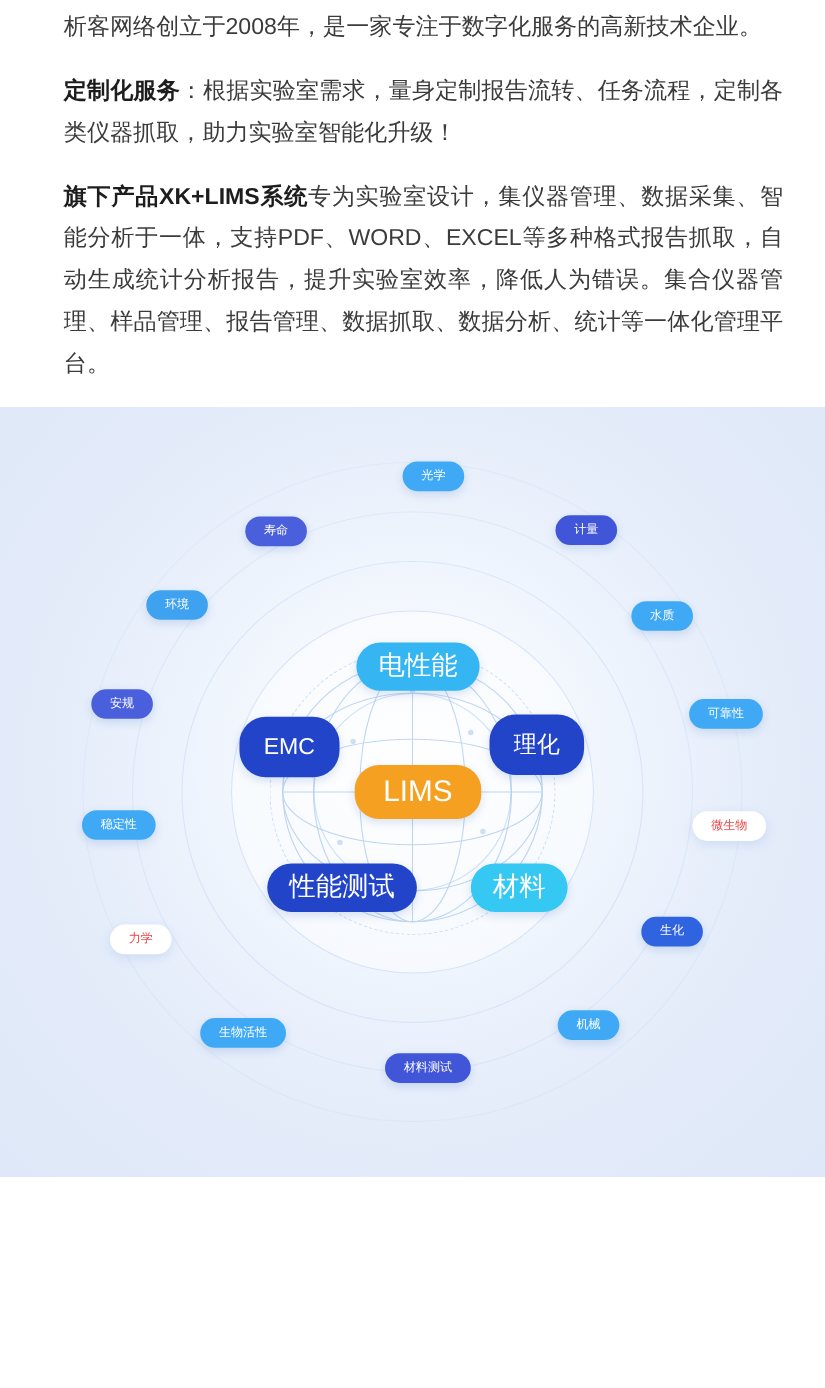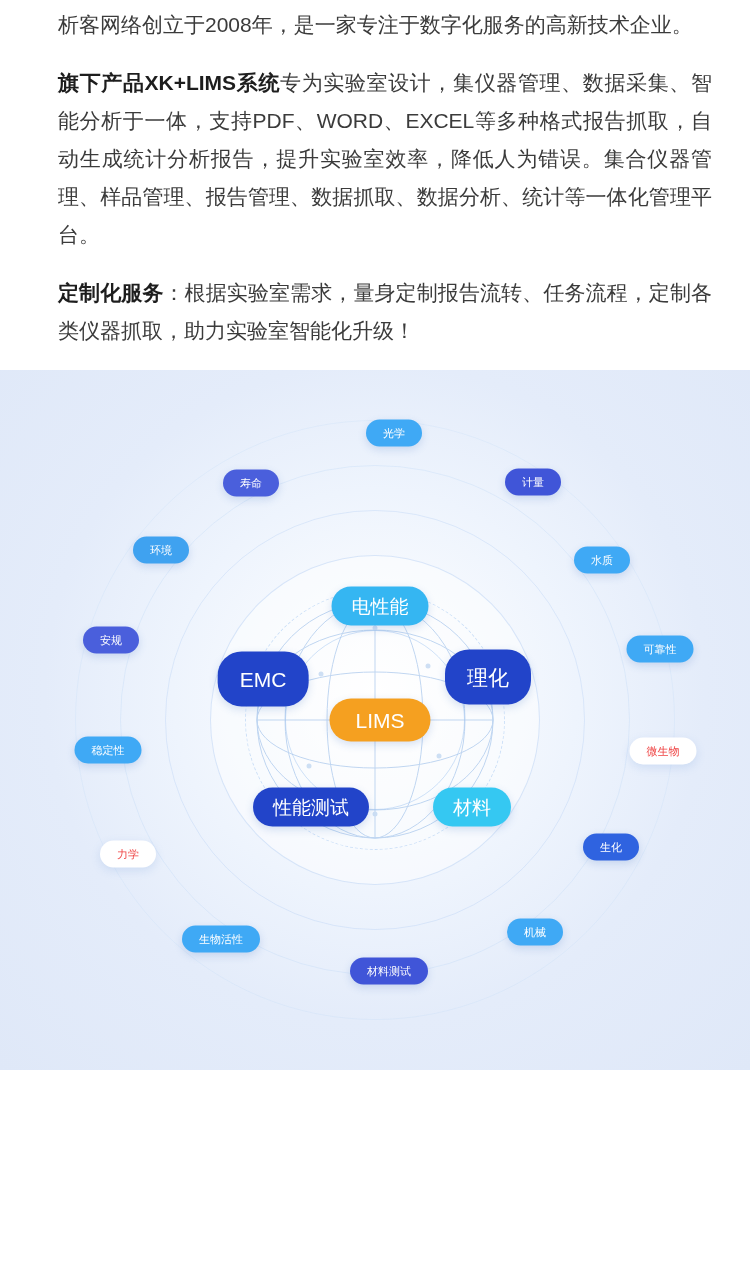--- a/index.html
+++ b/index.html
@@ -115,8 +115,8 @@
 
   <div class="content">
     <p class="para" id="para-0"><span>析客网络创立于2008年，是一家专注于数字化服务的高新技术企业。</span></p>
+    <p class="para" id="para-2"><span class="bold">定制化服务</span><span>：根据实验室需求，量身定制报告流转、任务流程，定制各类仪器抓取，助力实验室智能化升级！</span></p>
     <p class="para" id="para-1"><span class="bold">旗下产品XK+LIMS系统</span><span>专为实验室设计，集仪器管理、数据采集、智能分析于一体，支持PDF、WORD、EXCEL等多种格式报告抓取，自动生成统计分析报告，提升实验室效率，降低人为错误。集合仪器管理、样品管理、报告管理、数据抓取、数据分析、统计等一体化管理平台。</span></p>
-    <p class="para" id="para-2"><span class="bold">定制化服务</span><span>：根据实验室需求，量身定制报告流转、任务流程，定制各类仪器抓取，助力实验室智能化升级！</span></p>
   </div>
 
   <div class="diagram">

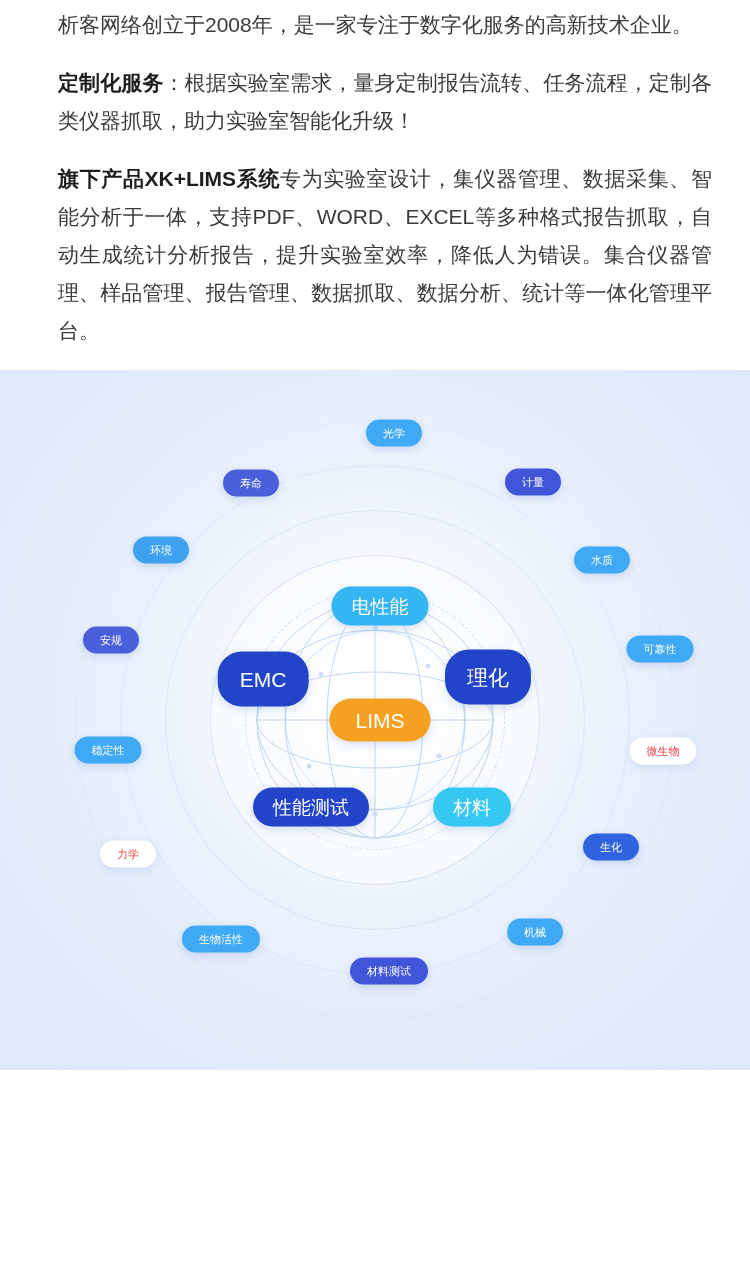--- a/index.html
+++ b/index.html
@@ -105,7 +105,7 @@
     box-shadow: 0 3px 10px rgba(90,140,210,0.18);
   }
   .tag.big { font-size: 21px; padding: 17px 22px; border-radius: 24px; }
-  .tag.mid { font-size: 19px; padding: 10px 20px; border-radius: 22px; }
+  .tag.mid { font-size: 24px; padding: 10px 20px; border-radius: 22px; }
 </style>
 </head>
 <body>

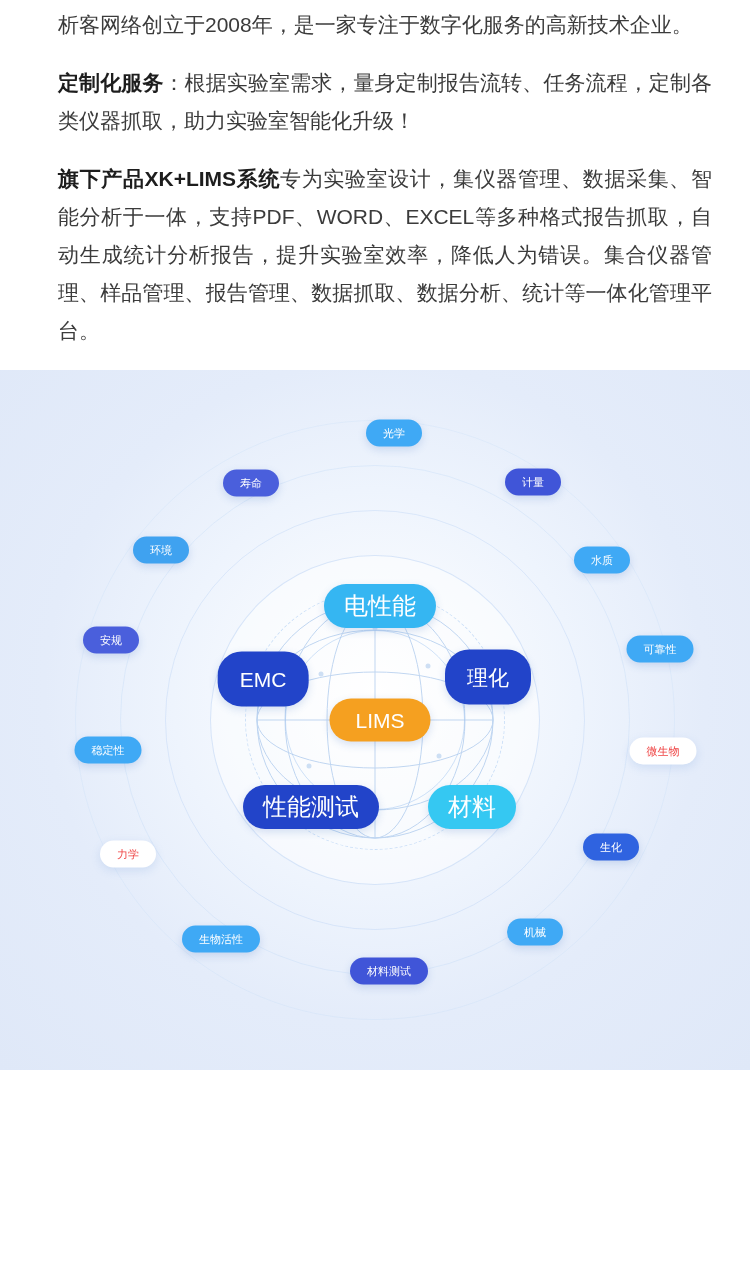--- a/index.html
+++ b/index.html
@@ -169,7 +169,7 @@
         <div class="tag" style="left: 535px; top: 562px; background: rgb(63, 169, 245);">机械</div>
         <div class="tag" style="left: 221px; top: 569px; background: rgb(63, 169, 245);">生物活性</div>
         <div class="tag" style="left: 389px; top: 601px; background: rgb(64, 85, 216);">材料测试</div>
-        <div class="tag mid" style="left: 380px; top: 350px; background: rgb(245, 160, 32); font-size: 21px; padding: 11px 26px;">LIMS</div>
+        <div class="tag mid" style="left: 380px; top: 350px; background: rgb(245, 160, 32); font-size: 27px; padding: 11px 26px;">LIMS</div>
       </div>
   </div>
 

